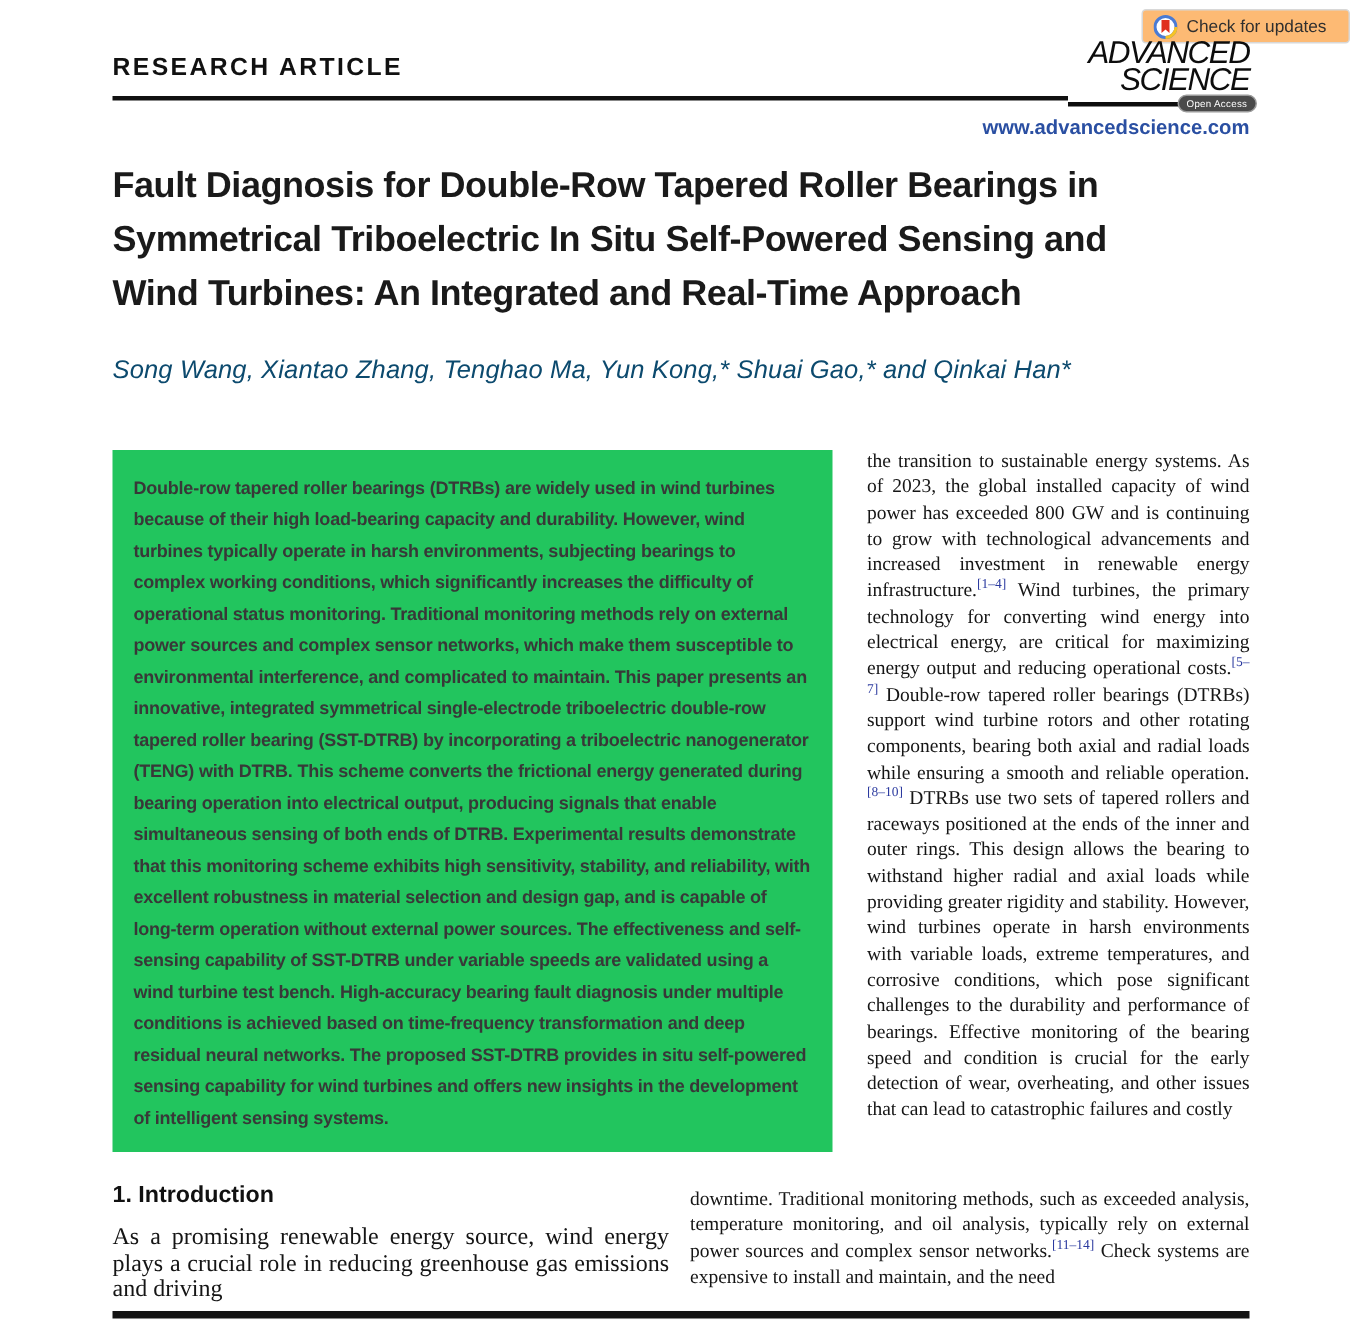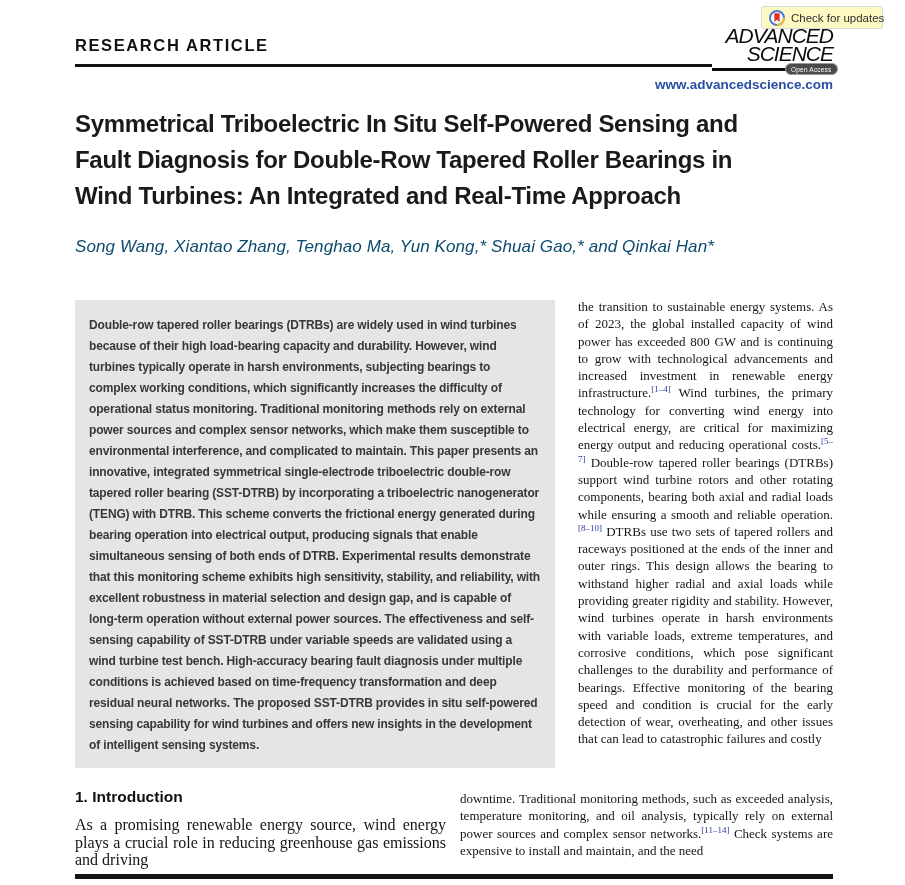--- a/index.html
+++ b/index.html
@@ -9,8 +9,8 @@
   }
   
   .crossmark{
-    position:absolute;left:761px;top:6px;width:122px;height:23px;
-    background:#fef9c3;border:1px solid #d8d8d8;border-radius:3px;
+    position:absolute;left:761px;top:6px;width:139px;height:23px;
+    background:#fdba74;border:1px solid #d8d8d8;border-radius:3px;
     display:flex;align-items:center;gap:6px;padding:0 7px;box-sizing:border-box;
     cursor:pointer;
   }

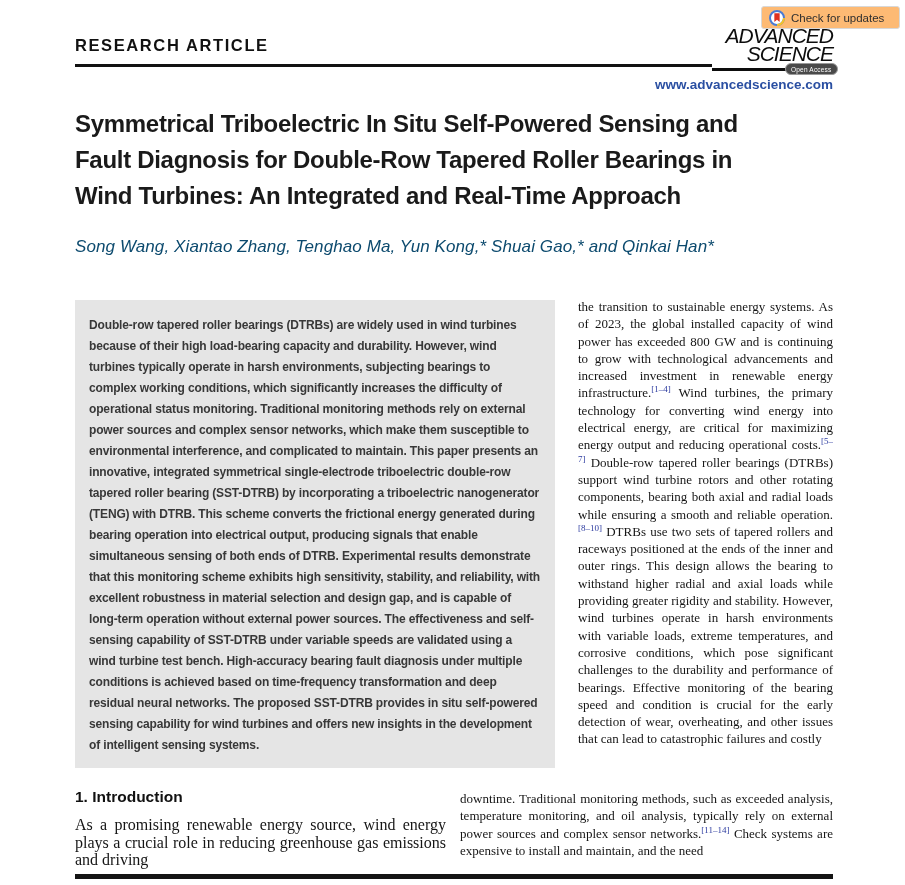--- a/index.html
+++ b/index.html
@@ -109,8 +109,8 @@
   <a class="site-link">www.advancedscience.com</a>
 
   <div class="title">
+    <div>Fault Diagnosis for Double-Row Tapered Roller Bearings in</div>
     <div>Symmetrical Triboelectric In Situ Self-Powered Sensing and</div>
-    <div>Fault Diagnosis for Double-Row Tapered Roller Bearings in</div>
     <div>Wind Turbines: An Integrated and Real-Time Approach</div>
   </div>
 

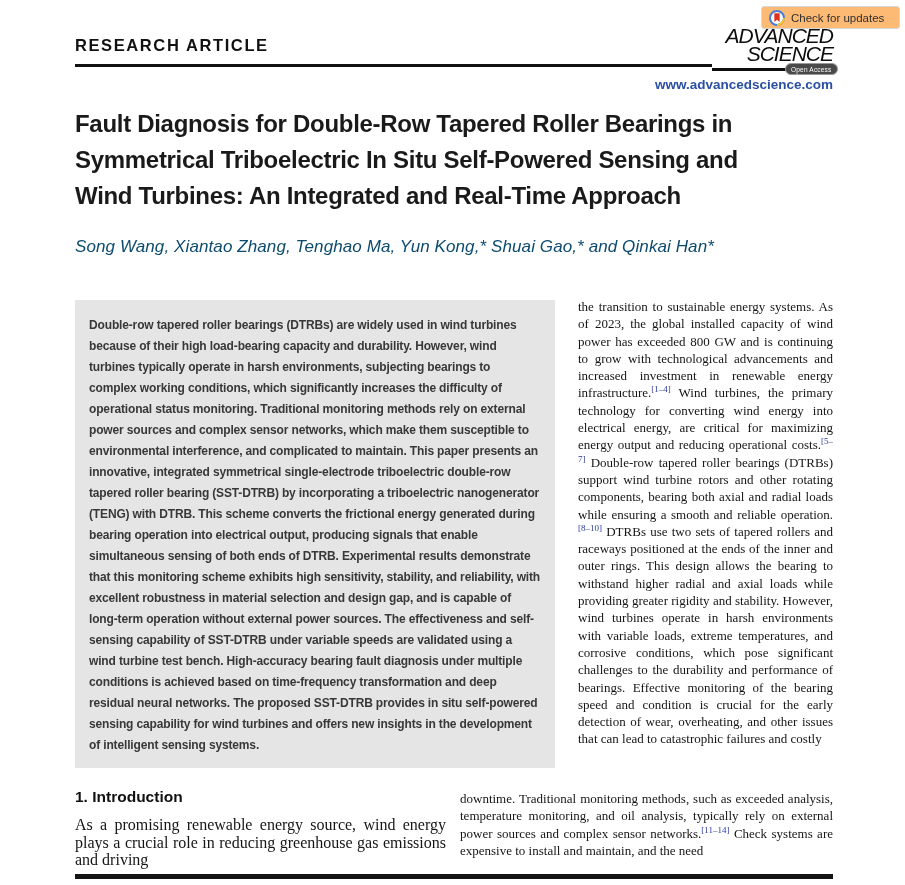--- a/index.html
+++ b/index.html
@@ -49,7 +49,7 @@
   
   .abstract-box{
     position:absolute;left:75px;top:300px;width:480px;min-height:465px;
-    background:#e5e5e5;box-sizing:border-box;padding:15px 14px 12px 14px;
+    background:#22c55e;box-sizing:border-box;padding:15px 14px 12px 14px;
   }
   .abstract-box p{
     margin:0;font-size:12px;font-weight:700;line-height:21px;color:#383838;

